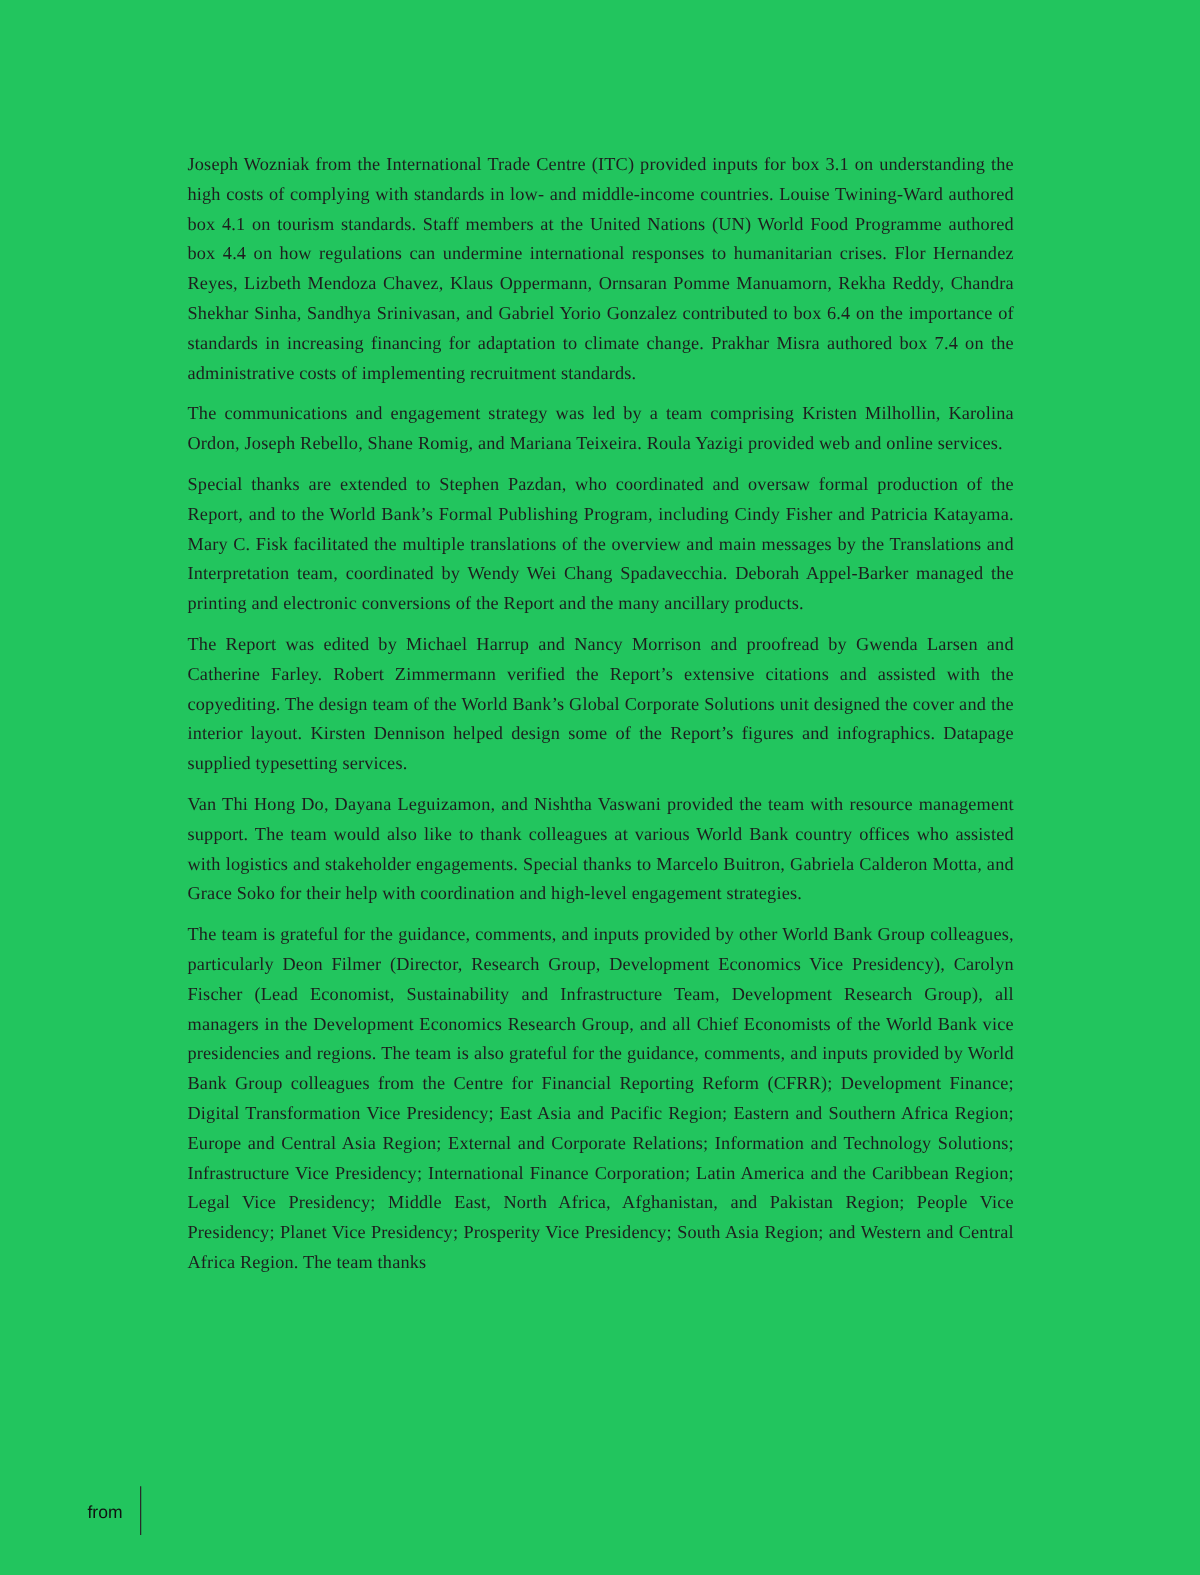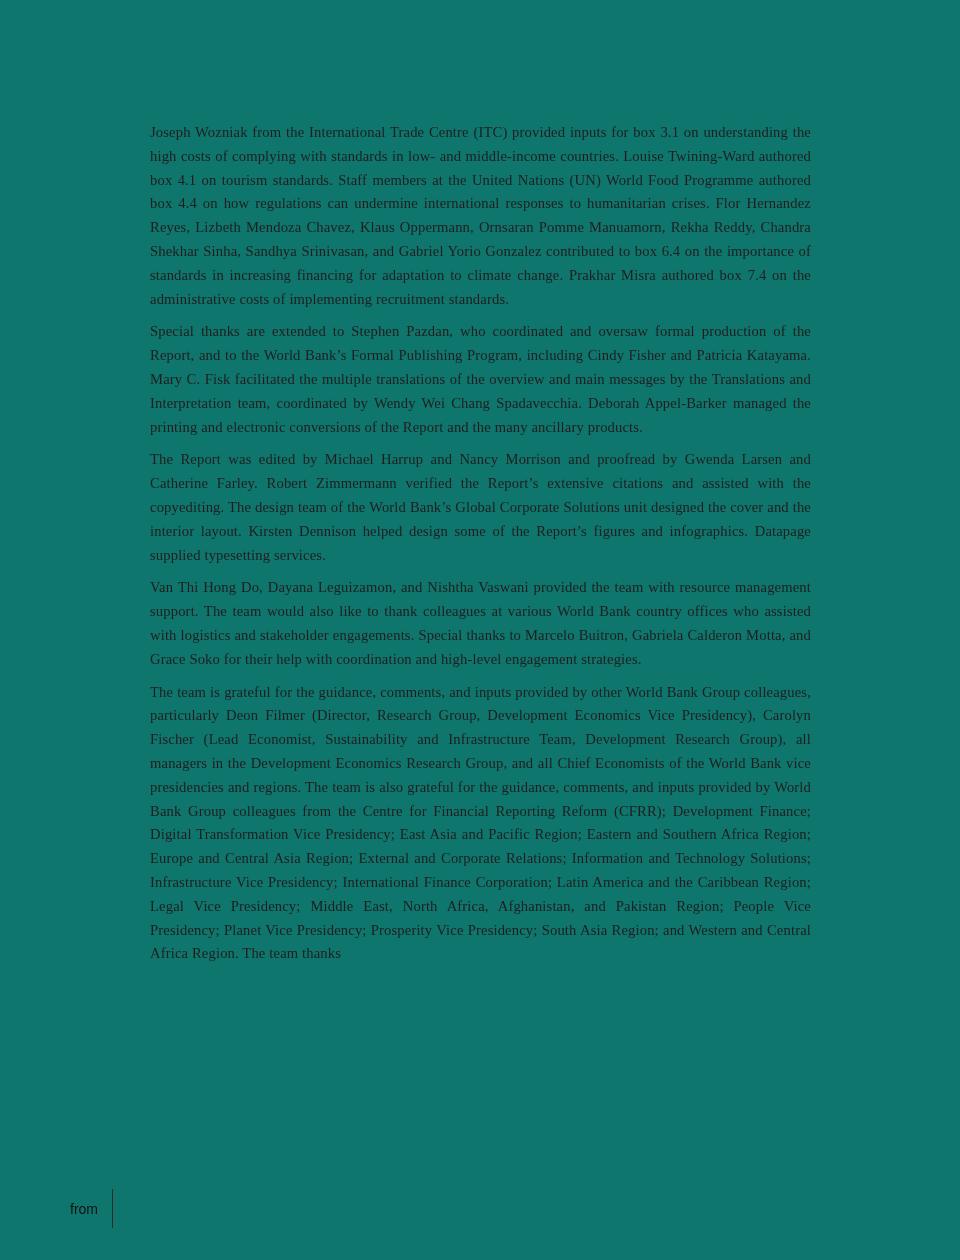--- a/index.html
+++ b/index.html
@@ -16,7 +16,7 @@
   .page {
     position: absolute;
     inset: 0;
-    background: #0f766e;
+    background: #22c55e;
   }
   .text-block {
     position: absolute;

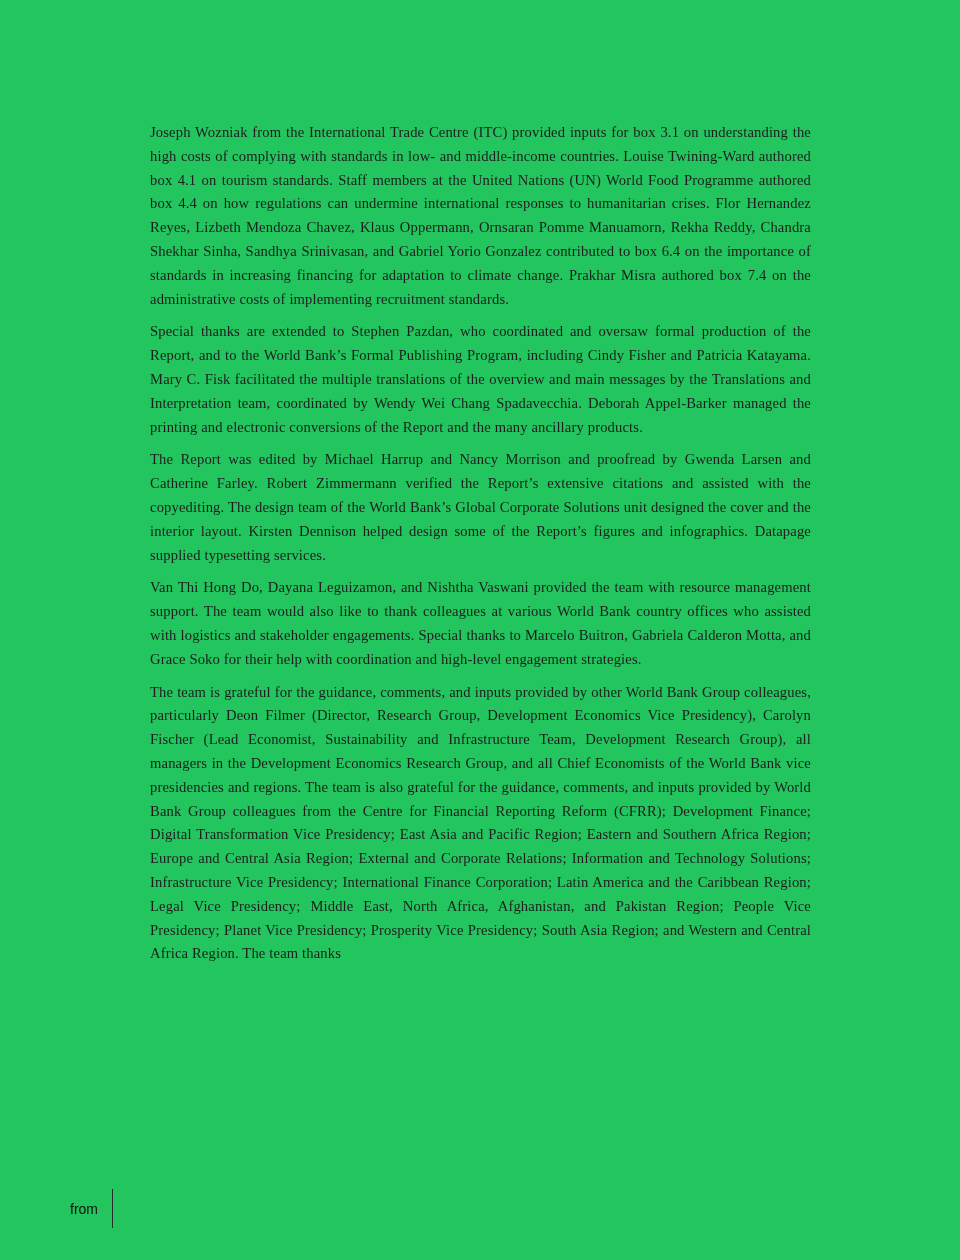--- a/index.html
+++ b/index.html
@@ -65,6 +65,7 @@
 
   <div class="text-block">
     <p>Joseph Wozniak from the International Trade Centre (ITC) provided inputs for box 3.1 on understanding the high costs of complying with standards in low- and middle-income countries. Louise Twining-Ward authored box 4.1 on tourism standards. Staff members at the United Nations (UN) World Food Programme authored box 4.4 on how regulations can undermine international responses to humanitarian crises. Flor Hernandez Reyes, Lizbeth Mendoza Chavez, Klaus Oppermann, Ornsaran Pomme Manuamorn, Rekha Reddy, Chandra Shekhar Sinha, Sandhya Srinivasan, and Gabriel Yorio Gonzalez contributed to box 6.4 on the importance of standards in increasing financing for adaptation to climate change. Prakhar Misra authored box 7.4 on the administrative costs of implementing recruitment standards.</p>
+    <p>The communications and engagement strategy was led by a team comprising Kristen Milhollin, Karolina Ordon, Joseph Rebello, Shane Romig, and Mariana Teixeira. Roula Yazigi provided web and online services.</p>
     <p>Special thanks are extended to Stephen Pazdan, who coordinated and oversaw formal production of the Report, and to the World Bank’s Formal Publishing Program, including Cindy Fisher and Patricia Katayama. Mary C. Fisk facilitated the multiple translations of the overview and main messages by the Translations and Interpretation team, coordinated by Wendy Wei Chang Spadavecchia. Deborah Appel-Barker managed the printing and electronic conversions of the Report and the many ancillary products.</p>
     <p>The Report was edited by Michael Harrup and Nancy Morrison and proofread by Gwenda Larsen and Catherine Farley. Robert Zimmermann verified the Report’s extensive citations and assisted with the copyediting. The design team of the World Bank’s Global Corporate Solutions unit designed the cover and the interior layout. Kirsten Dennison helped design some of the Report’s figures and infographics. Datapage supplied typesetting services.</p>
     <p>Van Thi Hong Do, Dayana Leguizamon, and Nishtha Vaswani provided the team with resource management support. The team would also like to thank colleagues at various World Bank country offices who assisted with logistics and stakeholder engagements. Special thanks to Marcelo Buitron, Gabriela Calderon Motta, and Grace Soko for their help with coordination and high-level engagement strategies.</p>

